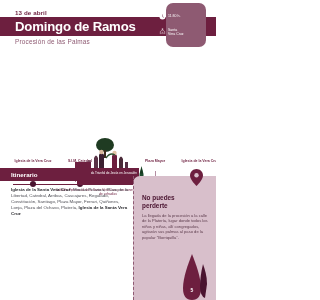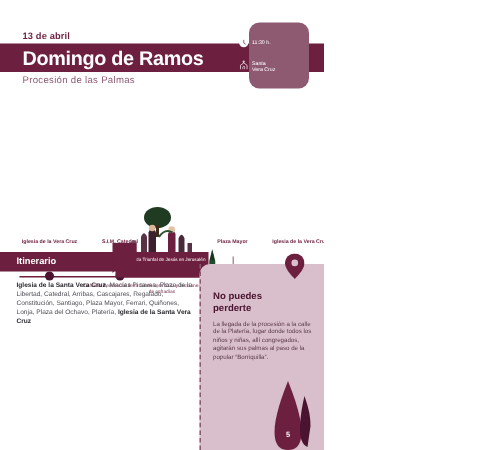--- a/index.html
+++ b/index.html
@@ -13,7 +13,7 @@
   .page{position:absolute;inset:0;}
 
   
-  .hdr{position:absolute;left:0;top:12px;width:216px;height:56px;}
+  .hdr{position:absolute;left:0;top:0;width:216px;height:56px;}
   .hdr-band{
     position:absolute;left:0;top:17px;width:216px;height:19px;
     background:#6d1f3f;

